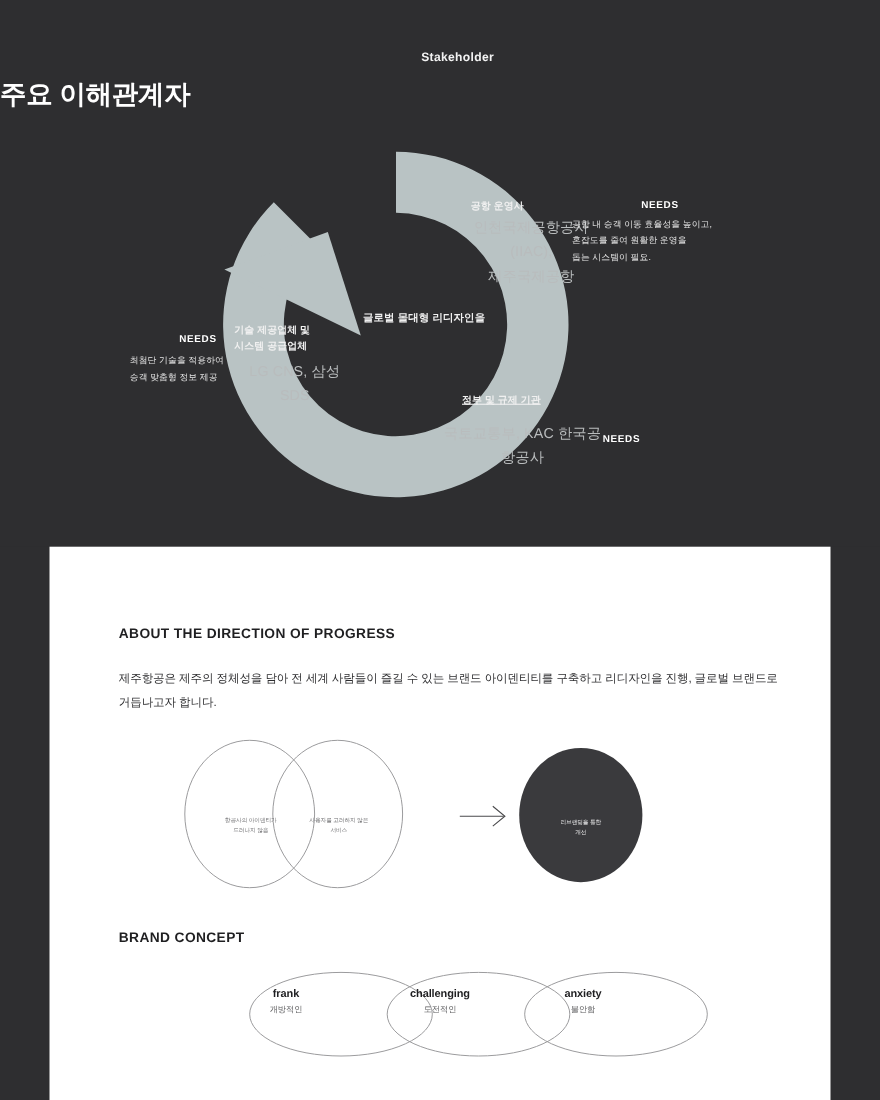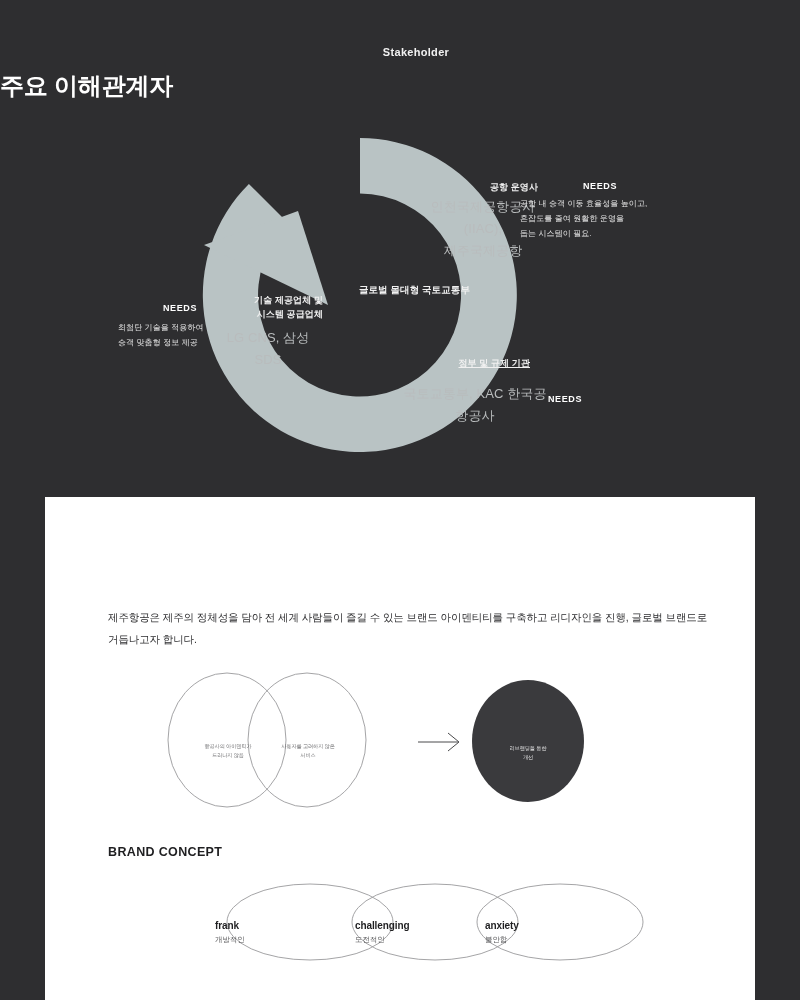--- a/index.html
+++ b/index.html
@@ -28,7 +28,7 @@
   .diagram svg{display:block;}
 
   .dlabel{position:absolute;color:#f0f0f0;font-weight:bold;font-size:9px;
-          letter-spacing:.1px;text-align:right;line-height:1.5;}
+          letter-spacing:.1px;text-align:left;line-height:1.5;}
   .dsub{position:absolute;color:#b9bcbd;font-size:13px;text-align:center;
         line-height:1.7;letter-spacing:.1px;}
   .needs-h{position:absolute;color:#ffffff;font-weight:bold;font-size:9px;

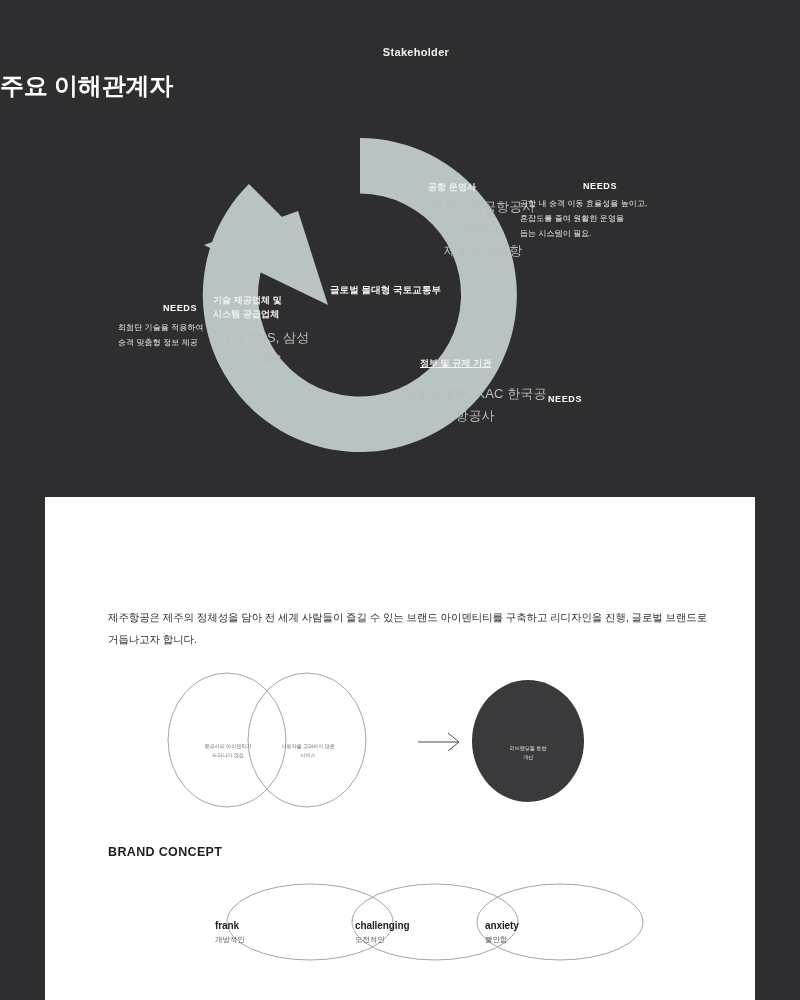--- a/index.html
+++ b/index.html
@@ -113,7 +113,7 @@
   <div class="dlabel" id="lbl-gov">정부 및 규제 기관</div>
   <div class="dsub" id="sub-gov">국토교통부, KAC 한국공항공사</div>
 
-  <div class="dlabel" id="lbl-center">글로벌 몰대형 국토교통부</div>
+  <div class="dlabel" id="lbl-center">글로벌 몰대형 리디자인을</div>
 
   <div class="needs-h" id="needs1-h">NEEDS</div>
   <div class="needs-b" id="needs1-b">공항 내 승객 이동 효율성을 높이고,<br>혼잡도를 줄여 원활한 운영을<br>돕는 시스템이 필요.</div>

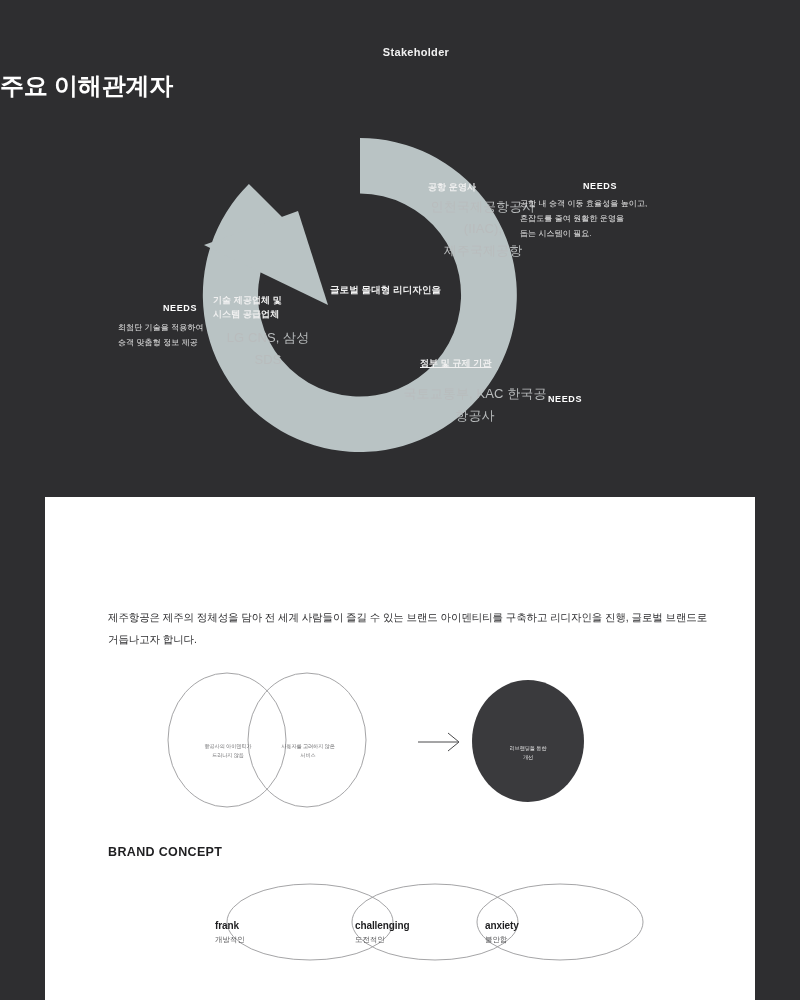--- a/index.html
+++ b/index.html
@@ -126,6 +126,7 @@
 
 <div class="white-panel">
 
+  <div class="sec-heading" id="h-about">ABOUT THE DIRECTION OF PROGRESS</div>
   <div class="body-copy">제주항공은 제주의 정체성을 담아 전 세계 사람들이 즐길 수 있는 브랜드 아이덴티티를 구축하고 리디자인을 진행, 글로벌 브랜드로 거듭나고자 합니다.</div>
 
   <div class="venn-wrap">

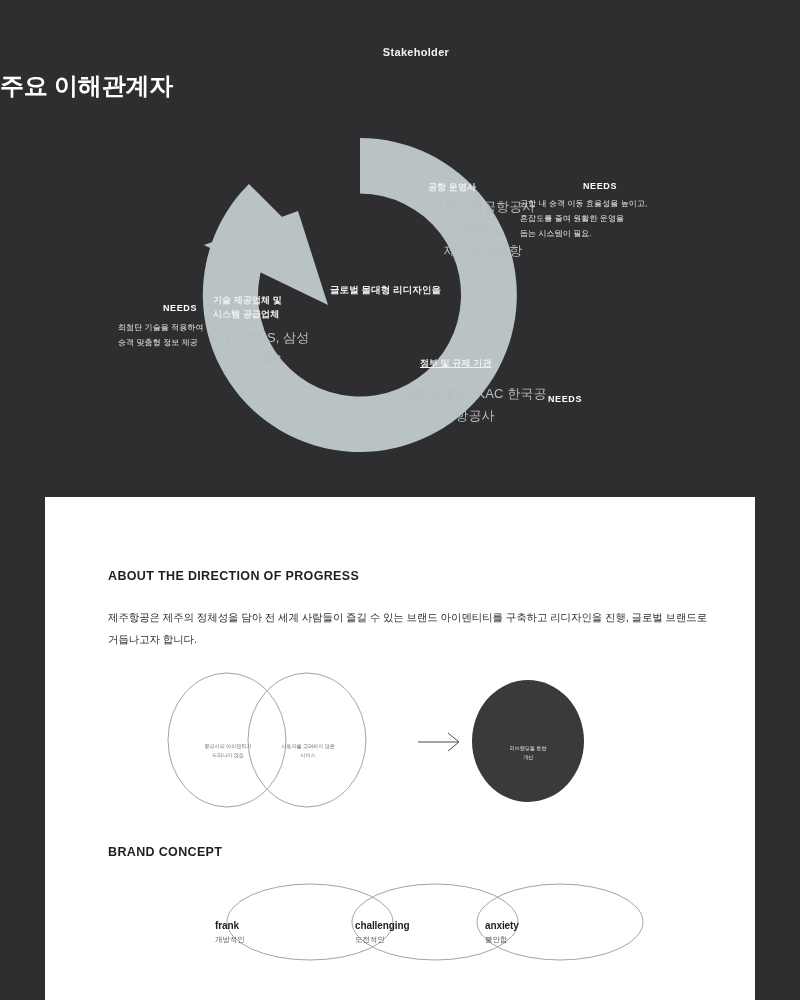--- a/index.html
+++ b/index.html
@@ -76,7 +76,7 @@
   #v3{left:478px;top:744px;width:100px;color:#e9e9ea;}
 
   .concept-wrap{position:absolute;left:140px;top:375px;width:500px;height:100px;}
-  .ctxt{position:absolute;margin-top:22px;}
+  .ctxt{position:absolute;text-align:center;}
   .ctxt .en{color:#1f1f21;font-weight:bold;font-size:10px;letter-spacing:-.1px;}
   .ctxt .ko{color:#59595b;font-size:7.5px;margin-top:4px;letter-spacing:-.1px;}
   #c1{left:215px;top:898px;width:90px;}

